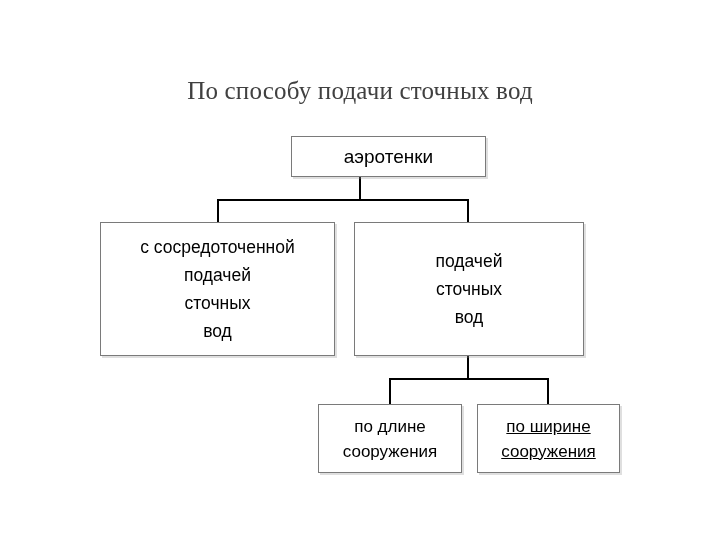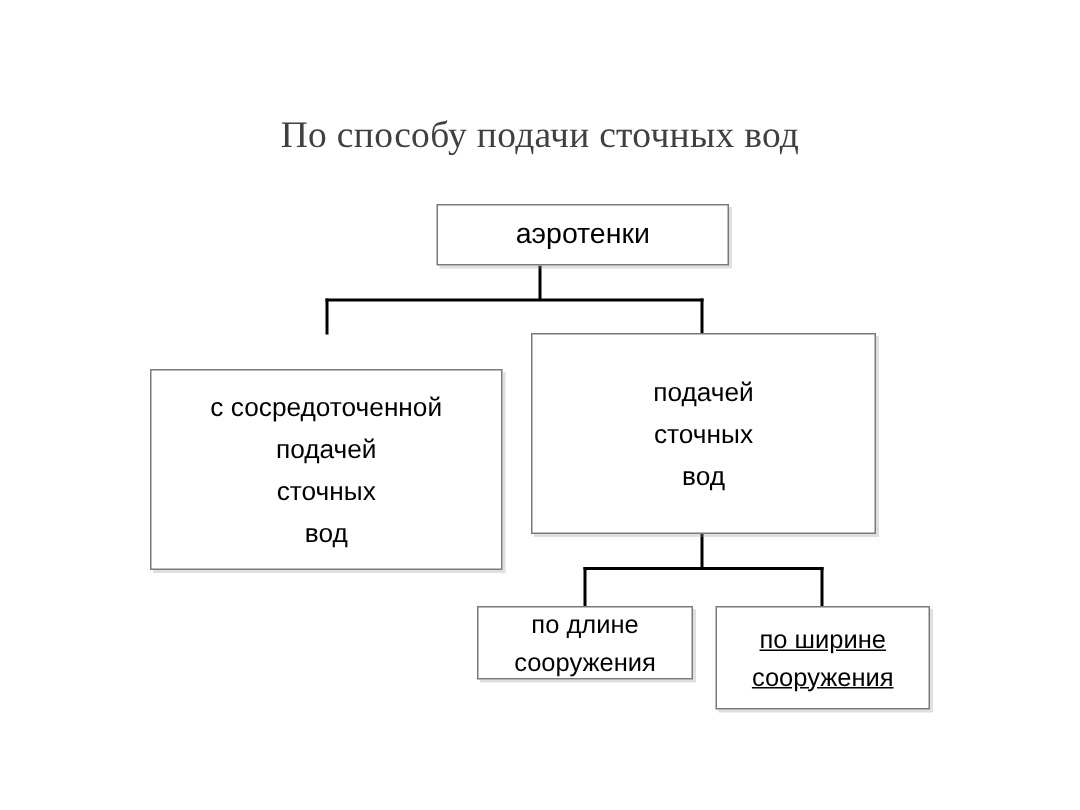--- a/index.html
+++ b/index.html
@@ -77,7 +77,6 @@
     height: 134px;
     font-size: 17.5px;
     line-height: 28px;
-    margin-top: 24px;
   }
   #node-distributed {
     left: 354px;

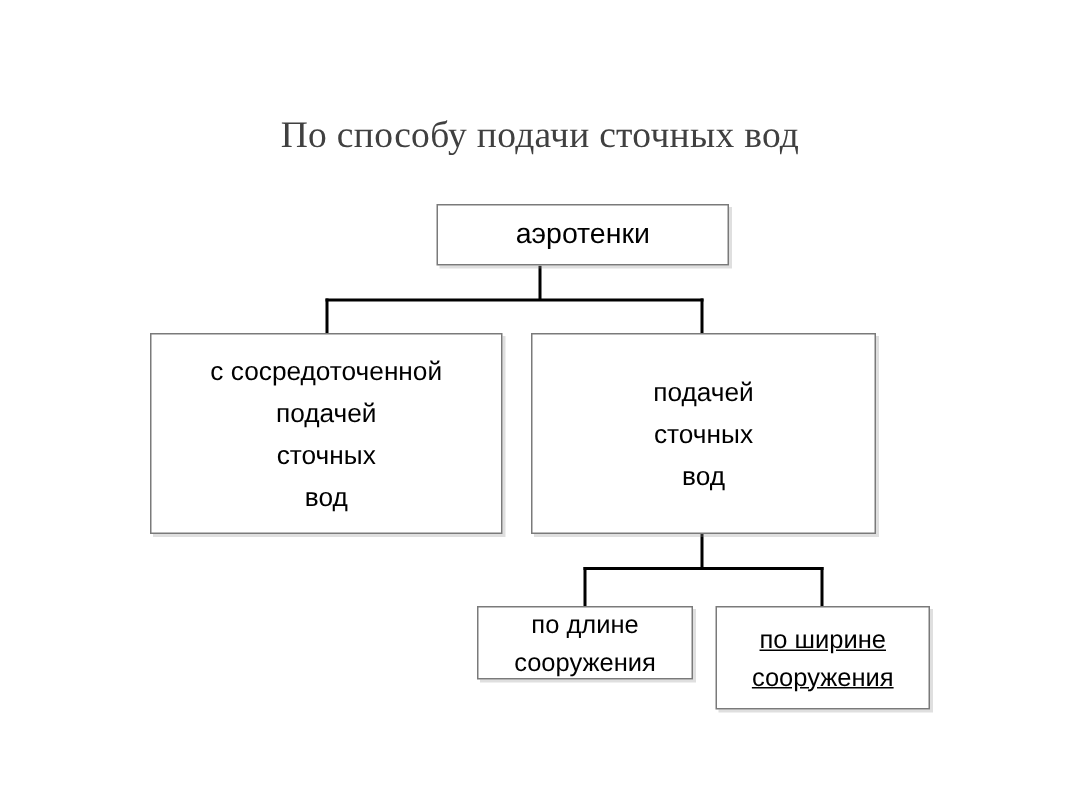--- a/index.html
+++ b/index.html
@@ -92,7 +92,7 @@
     left: 318px;
     top: 404px;
     width: 144px;
-    height: 49px;
+    height: 69px;
     font-size: 17px;
     line-height: 25px;
   }

